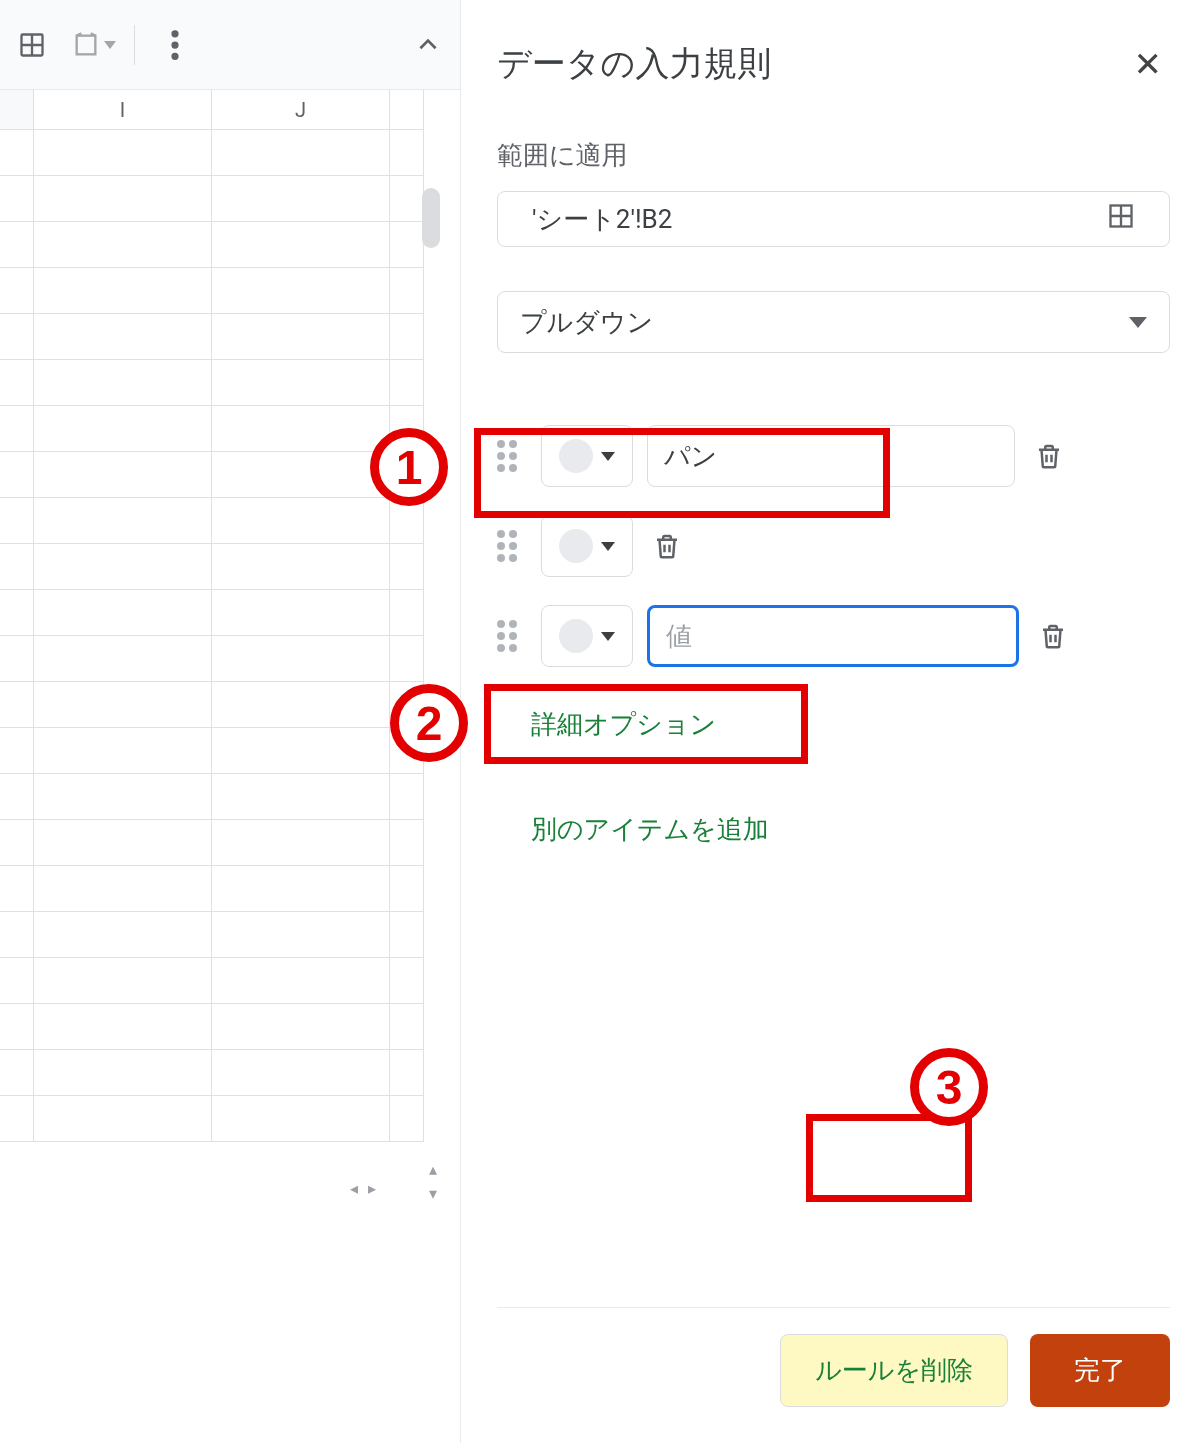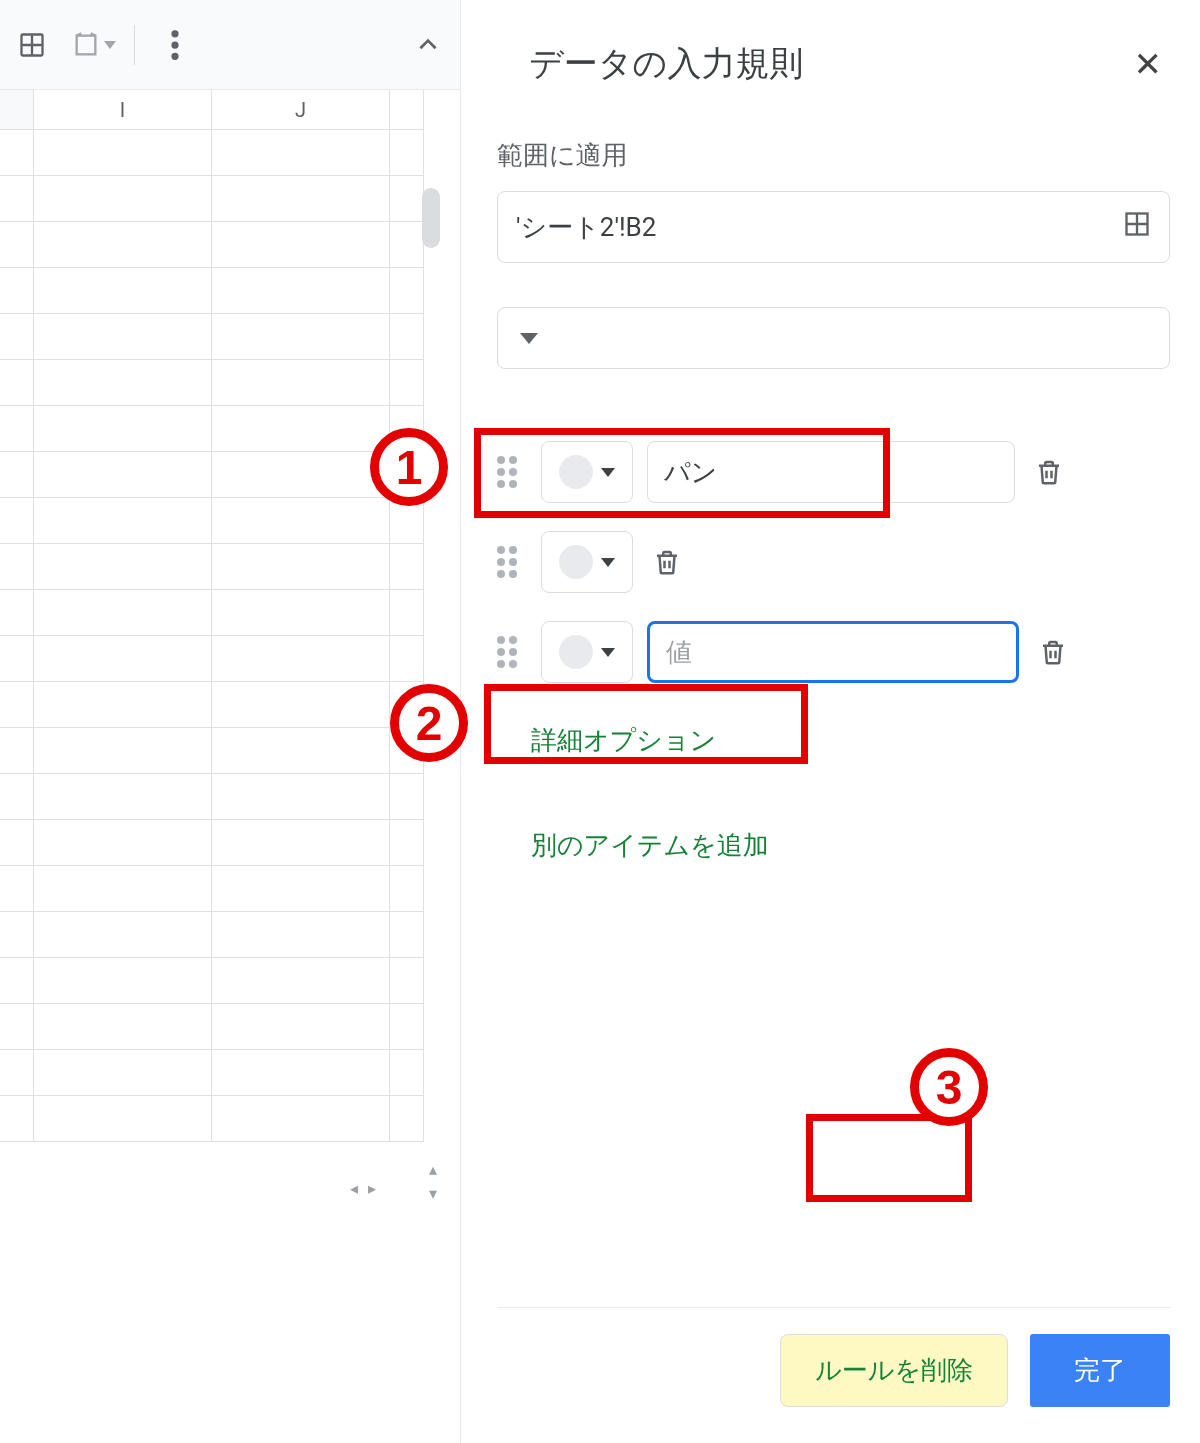--- a/index.html
+++ b/index.html
@@ -95,7 +95,7 @@
     display:flex; align-items:center; justify-content:space-between;
     margin-bottom: 50px;
   }
-  .panel-title { font-size: 34px; color:#3c4043;margin-left:32px; }
+  .panel-title { font-size: 34px; color:#3c4043; }
   .close-x { font-size: 34px; color:#444; cursor:pointer; padding:4px 8px;}
   .section-label { font-size: 26px; color:#5f6368; margin-bottom: 18px; }
   .field-box {

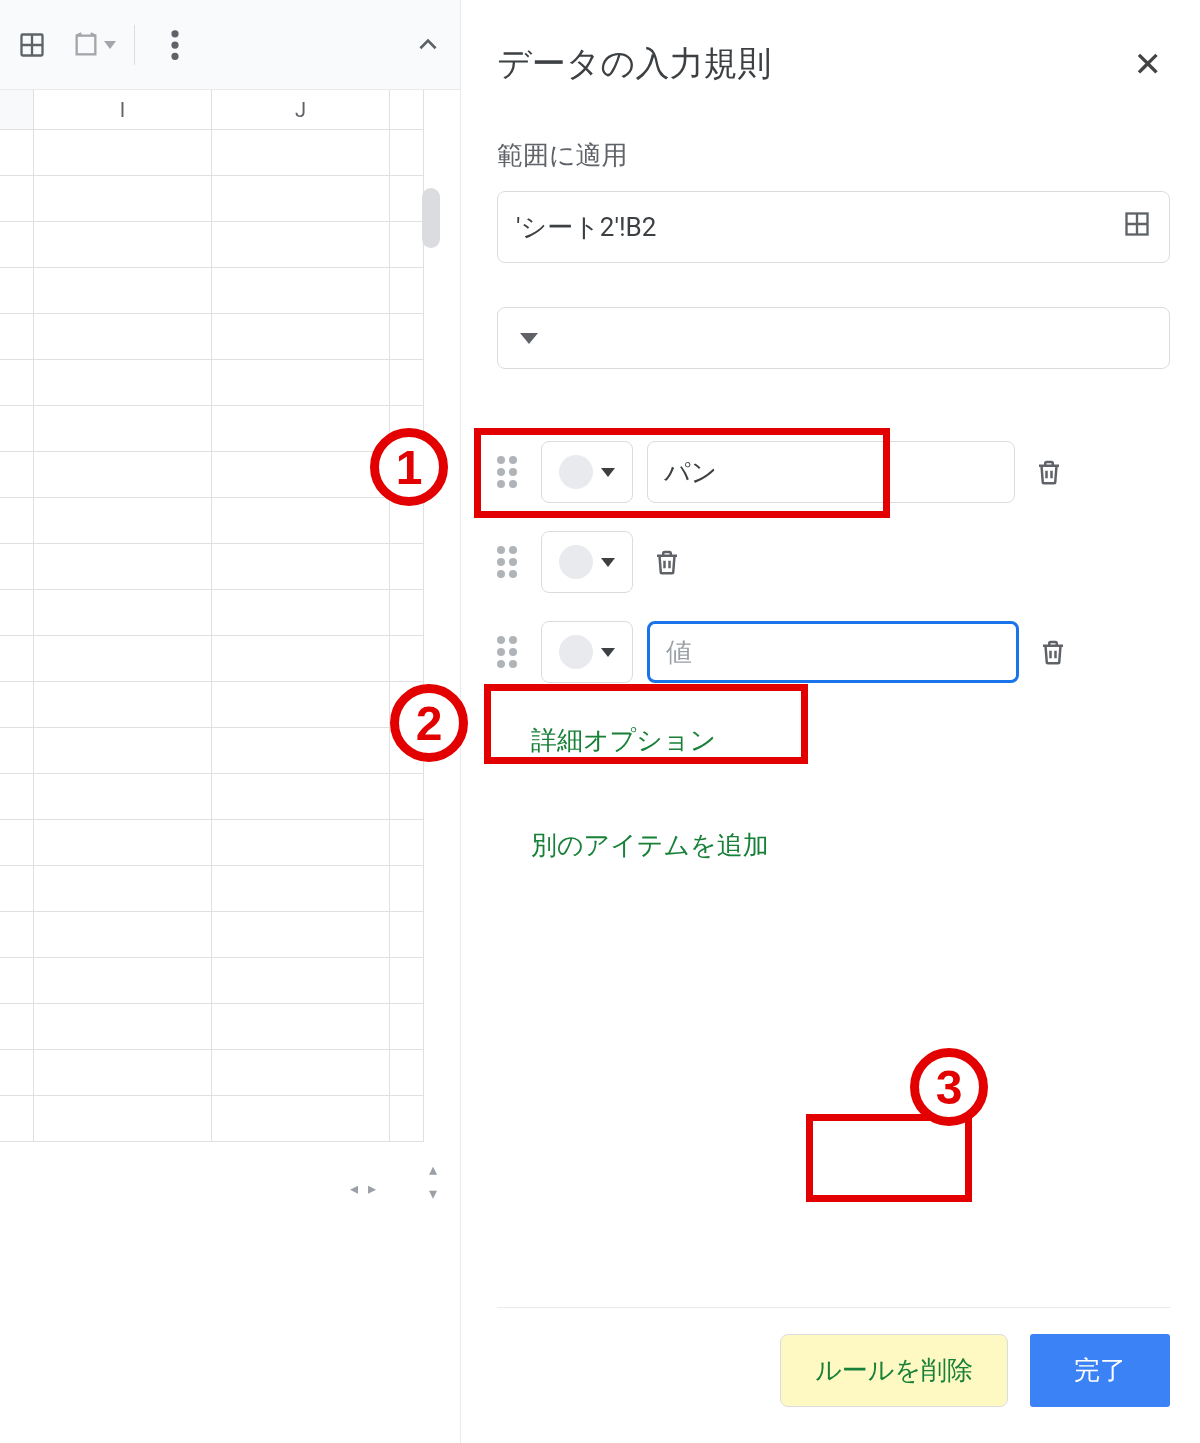--- a/index.html
+++ b/index.html
@@ -100,9 +100,9 @@
   .section-label { font-size: 26px; color:#5f6368; margin-bottom: 18px; }
   .field-box {
     border:1px solid #dadce0; border-radius:8px;
-    height:72px;
+    height:56px;
     display:flex; align-items:center;
-    padding: 0 18px;
+    padding: 0 34px;
     font-size: 26px;
     color:#3c4043;
     background:#fff;

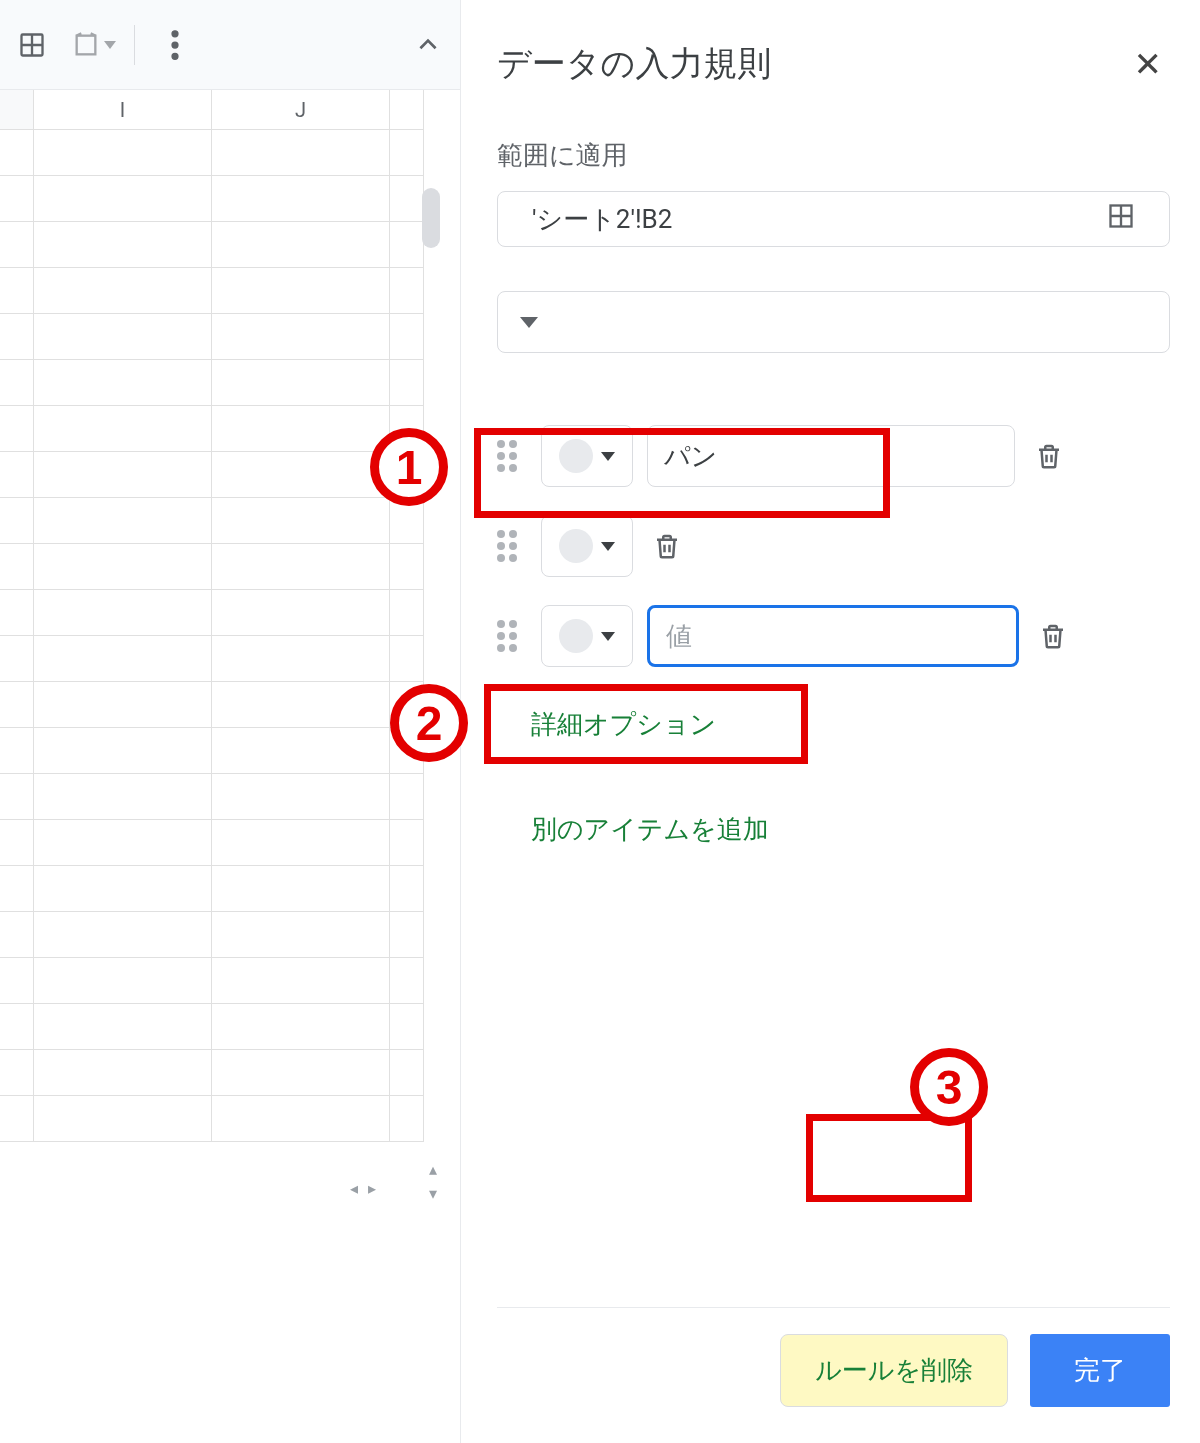--- a/index.html
+++ b/index.html
@@ -425,6 +425,7 @@
   </div>
 
   <div class="select-box">
+    <span class="sel-text">プルダウン</span>
     <span class="select-caret"></span>
   </div>
 

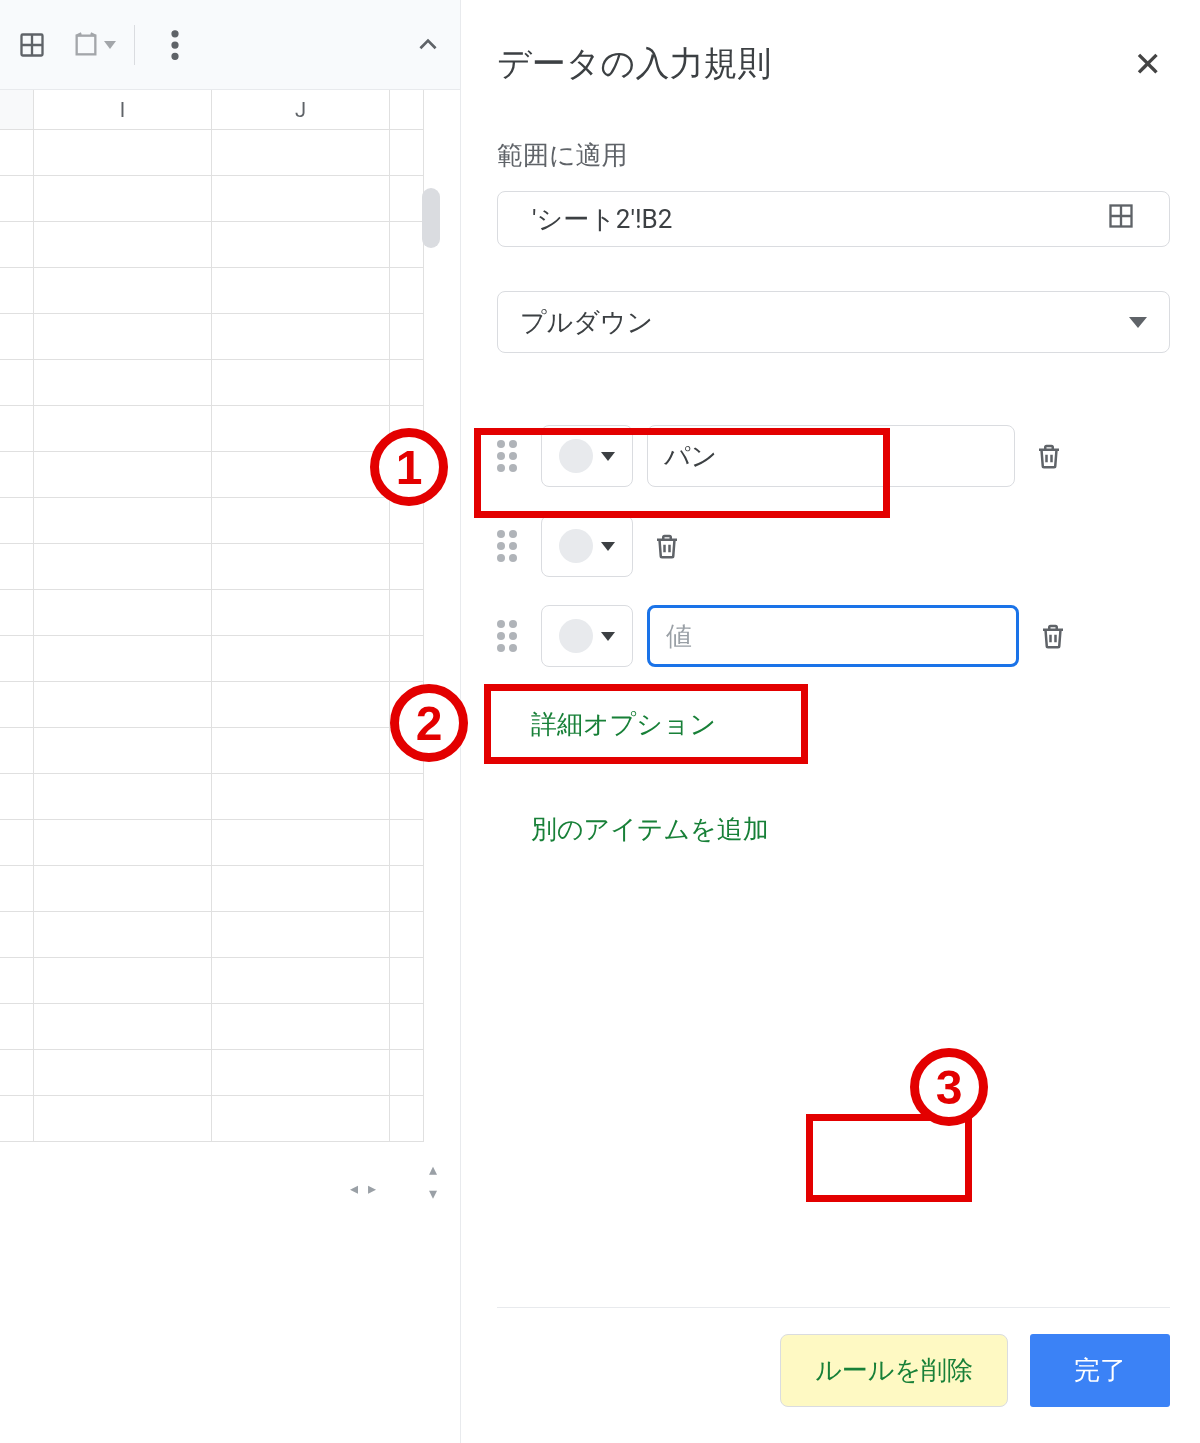--- a/index.html
+++ b/index.html
@@ -190,8 +190,8 @@
     font-family:inherit;
   }
   .btn-primary {
-    border:none; border-radius:3px;
-    background:#3b82f6; color:#fff;
+    border:none; border-radius:8px;
+    background:#c2410c; color:#fff;
     font-size:26px; padding: 18px 44px;
     cursor:pointer;
     font-family:inherit;

